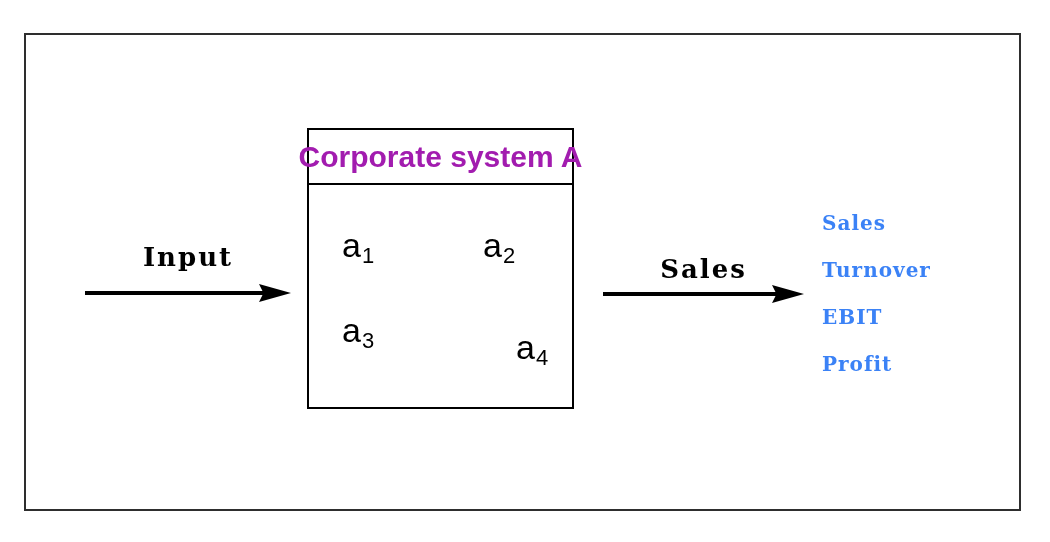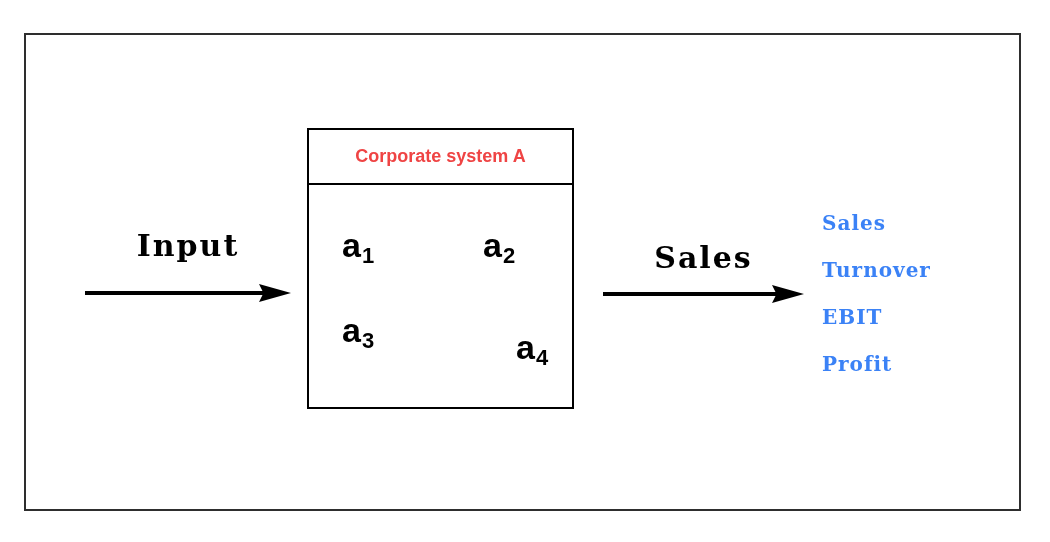--- a/index.html
+++ b/index.html
@@ -85,8 +85,8 @@
   .system-box-title {
     font-family: "Liberation Sans", sans-serif;
     font-weight: 700;
-    font-size: 18px;
-    color: #ef4444;
+    font-size: 30px;
+    color: #a21caf;
     white-space: nowrap;
   }
   .node {

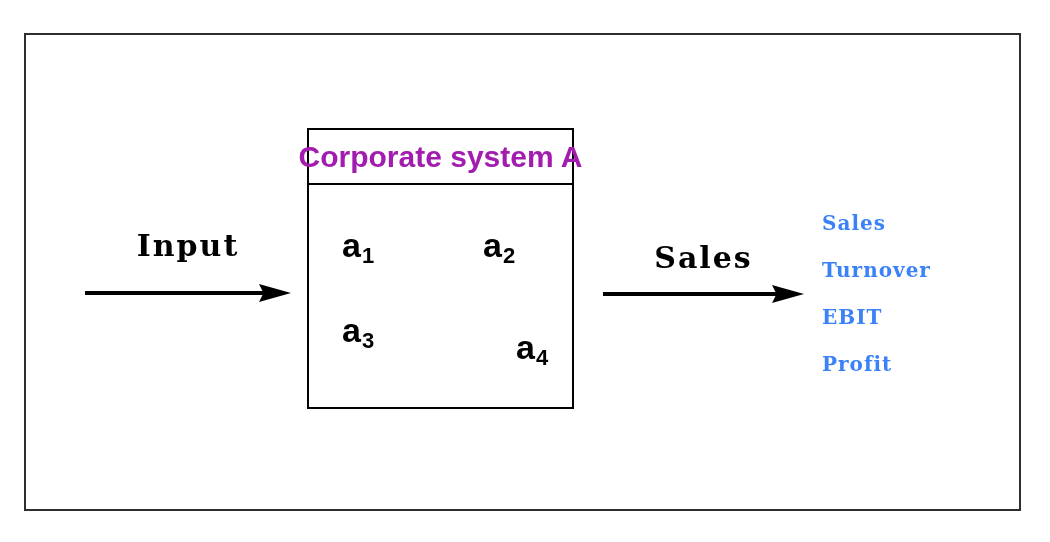--- a/index.html
+++ b/index.html
@@ -36,9 +36,10 @@
     color: #000;
     font-family: "DejaVu Serif", serif;
     font-weight: 700;
-    font-size: 30px;
+    font-size: 26px;
     letter-spacing: 2px;
     white-space: nowrap;
+    margin-top: 14px;
   }
   .input-label {
     left: 112px;

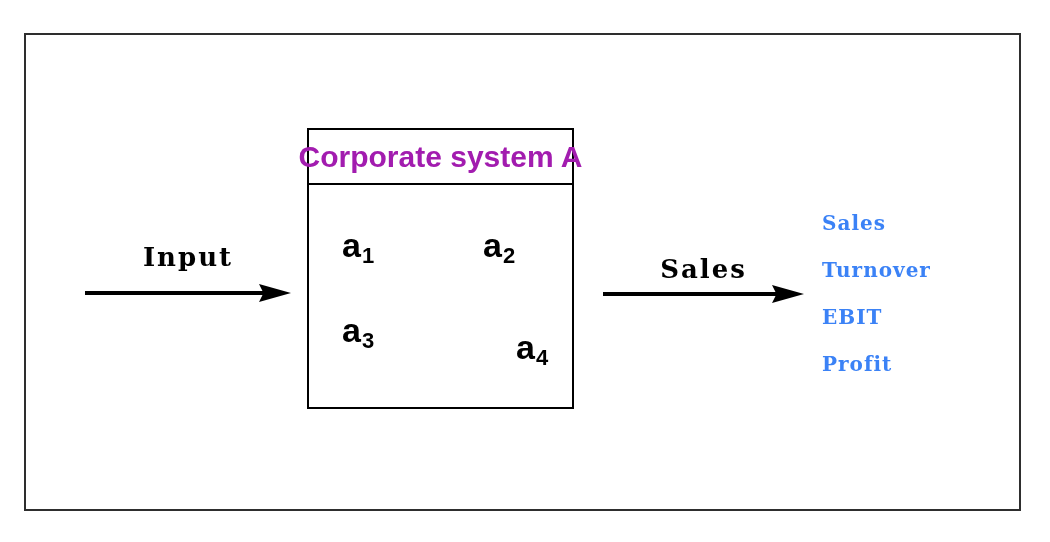--- a/index.html
+++ b/index.html
@@ -94,7 +94,7 @@
     position: absolute;
     color: #000;
     font-family: "Liberation Sans", sans-serif;
-    font-weight: 700;
+    font-weight: 400;
     font-size: 34px;
     line-height: 34px;
     white-space: nowrap;

